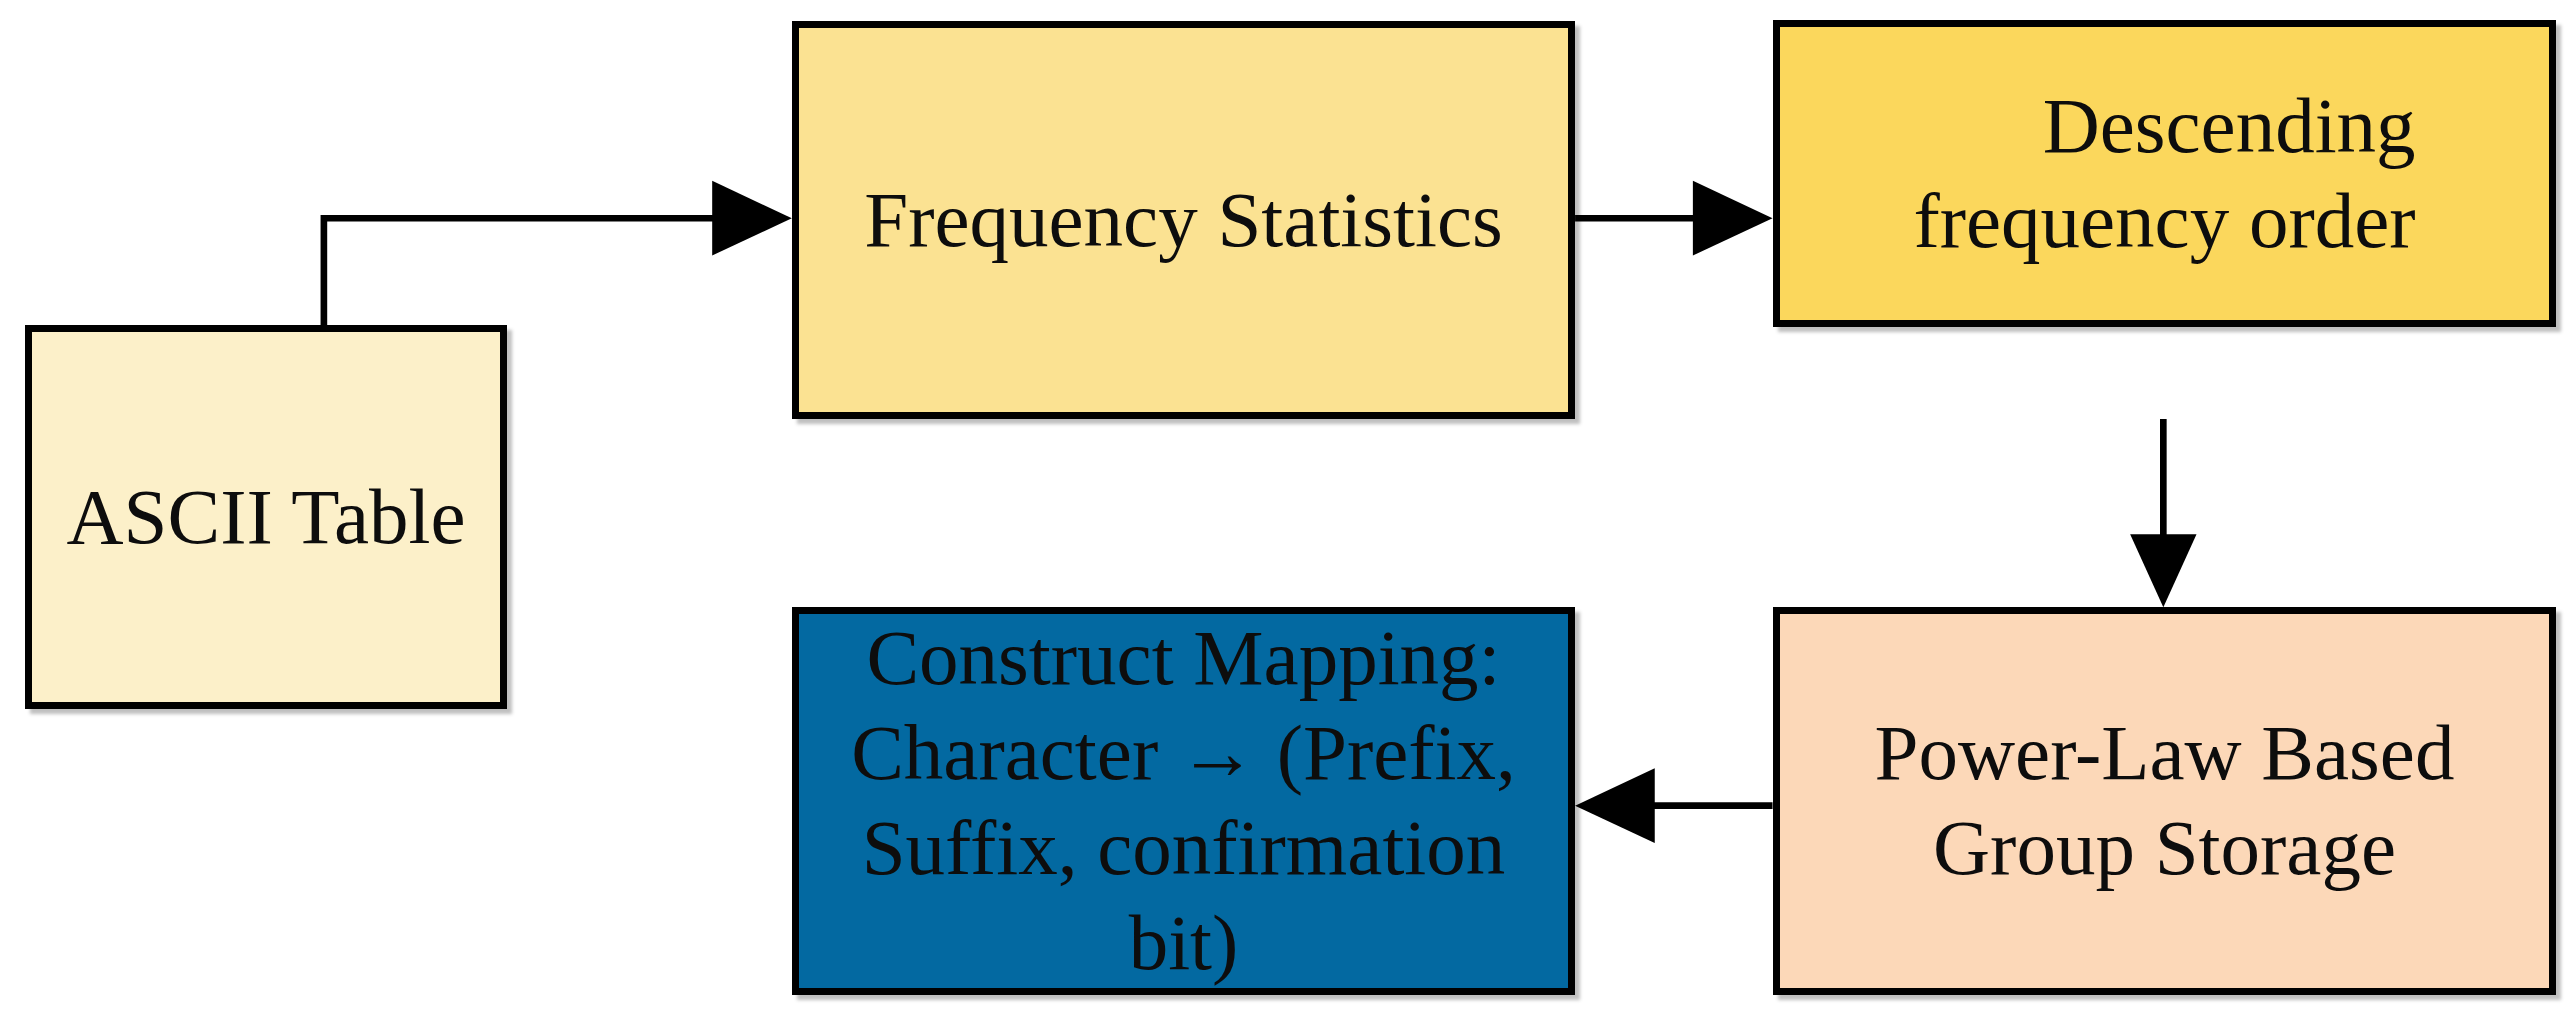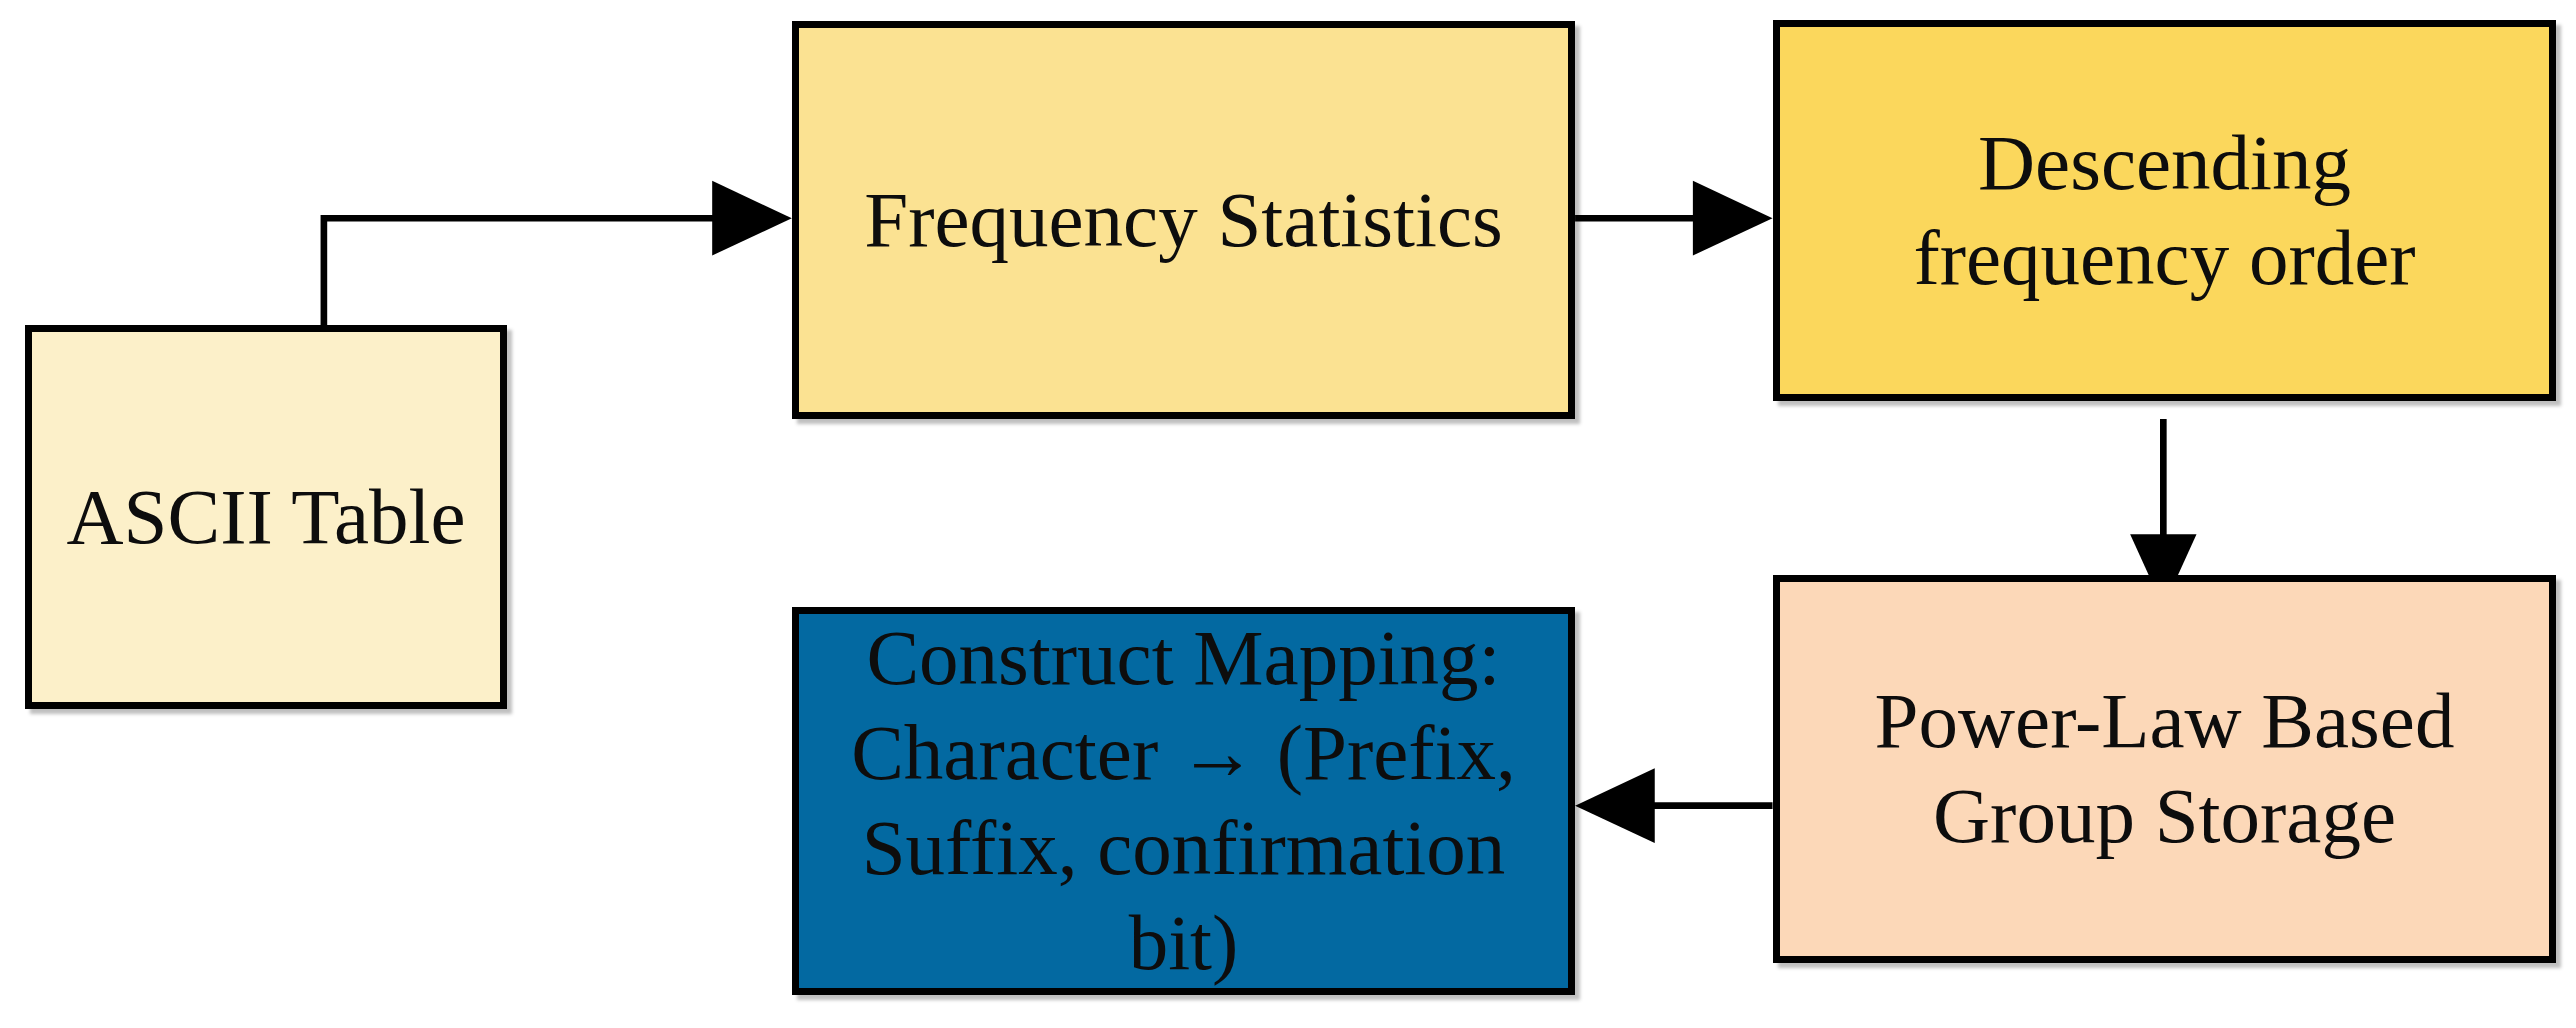--- a/index.html
+++ b/index.html
@@ -38,7 +38,7 @@
   }
   .node-ascii     { left: 25px;   top: 325px; width: 482px; height: 384px; background: #FCF0C9; }
   .node-freq      { left: 792px;  top: 21px;  width: 783px; height: 398px; background: #FBE292; }
-  .node-desc      { left: 1773px; top: 20px;  width: 783px; height: 381px; background: #FBD75C; }
+  .node-desc      { left: 1773px; top: 20px;  width: 783px; height: 307px; background: #FBD75C; text-align: right; }
   .node-power     { left: 1773px; top: 575px; width: 783px; height: 388px; background: #FCD8B8; align-items: center; }
   .node-construct { left: 792px;  top: 607px; width: 783px; height: 388px; background: #0369a1; }
   .edge-line {

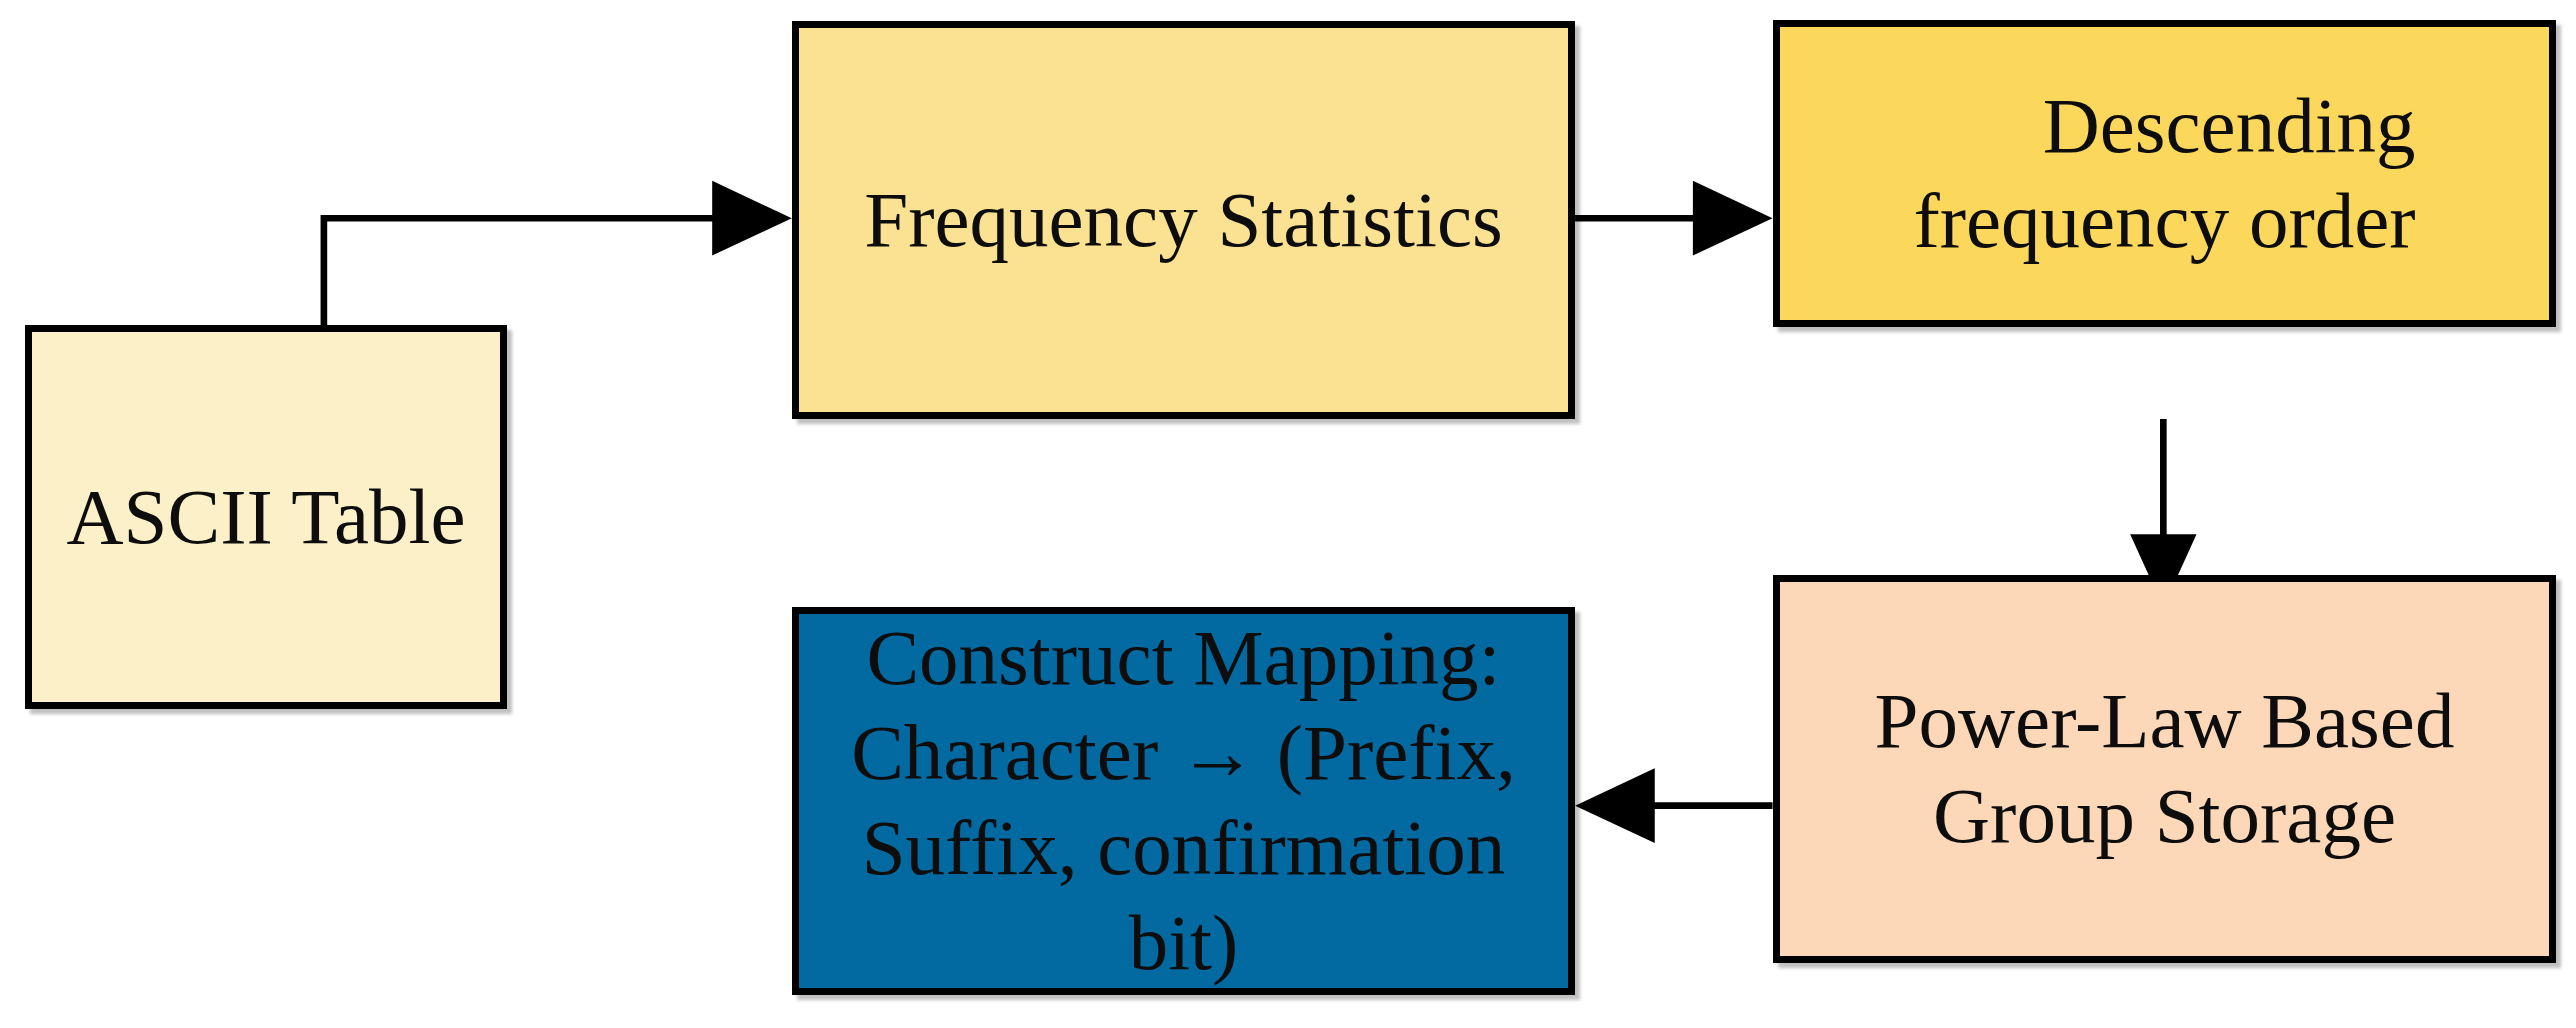--- a/index.html
+++ b/index.html
@@ -39,7 +39,7 @@
   .node-ascii     { left: 25px;   top: 325px; width: 482px; height: 384px; background: #FCF0C9; }
   .node-freq      { left: 792px;  top: 21px;  width: 783px; height: 398px; background: #FBE292; }
   .node-desc      { left: 1773px; top: 20px;  width: 783px; height: 307px; background: #FBD75C; text-align: right; }
-  .node-power     { left: 1773px; top: 575px; width: 783px; height: 388px; background: #FCD8B8; align-items: center; }
+  .node-power     { left: 1773px; top: 607px; width: 783px; height: 388px; background: #FCD8B8; align-items: center; }
   .node-construct { left: 792px;  top: 607px; width: 783px; height: 388px; background: #0369a1; }
   .edge-line {
     stroke: #000000;

